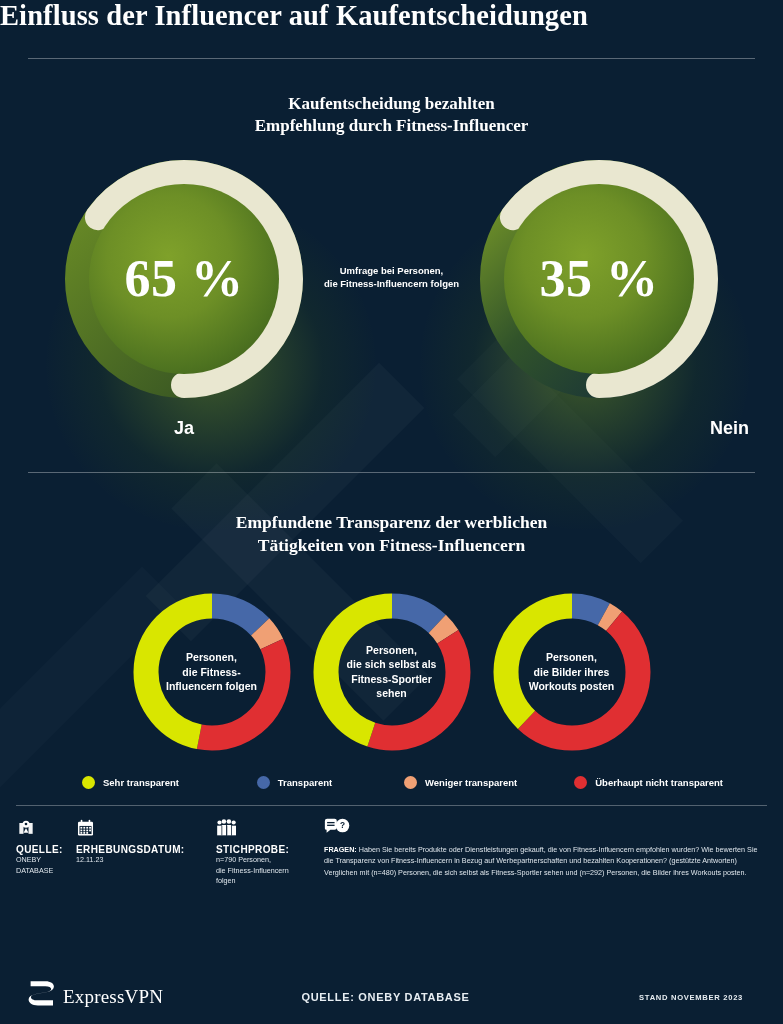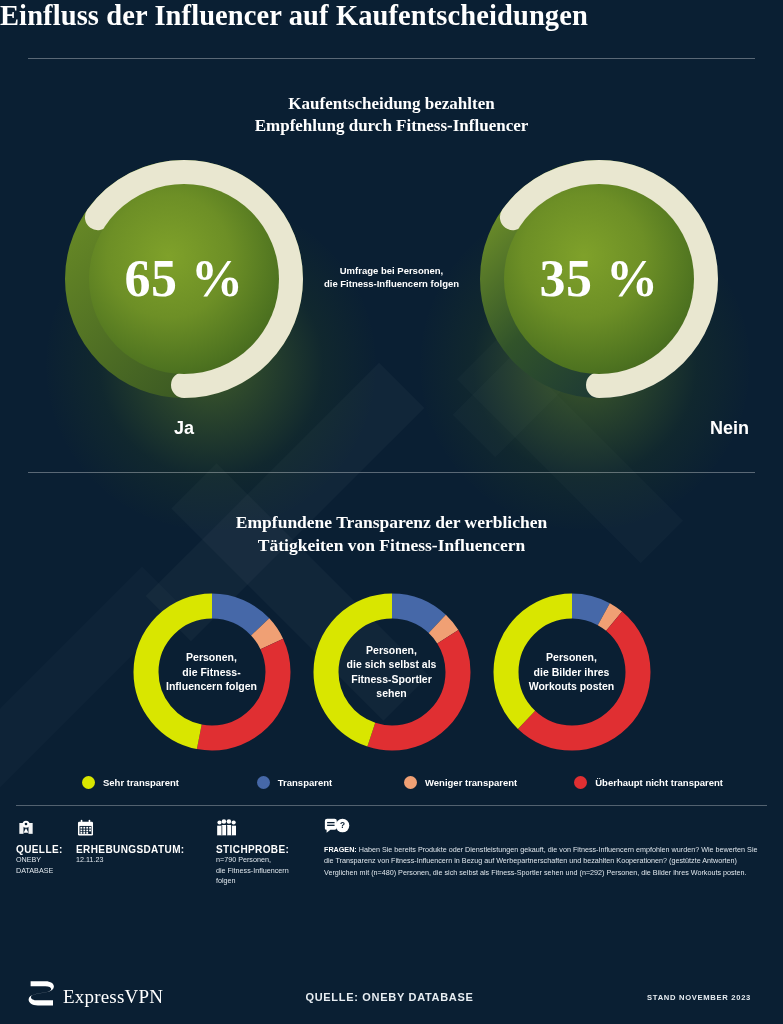--- a/index.html
+++ b/index.html
@@ -99,7 +99,7 @@
 
   
   .botbar {
-    position:absolute; left:0; right:4px; bottom:0; height:54px; z-index:3;
+    position:absolute; left:0; right:12px; bottom:0; height:54px; z-index:3;
     display:flex; align-items:center; padding:0 28px;gap:8px;
   }
   .brand { display:flex; align-items:center; gap:7px; }

